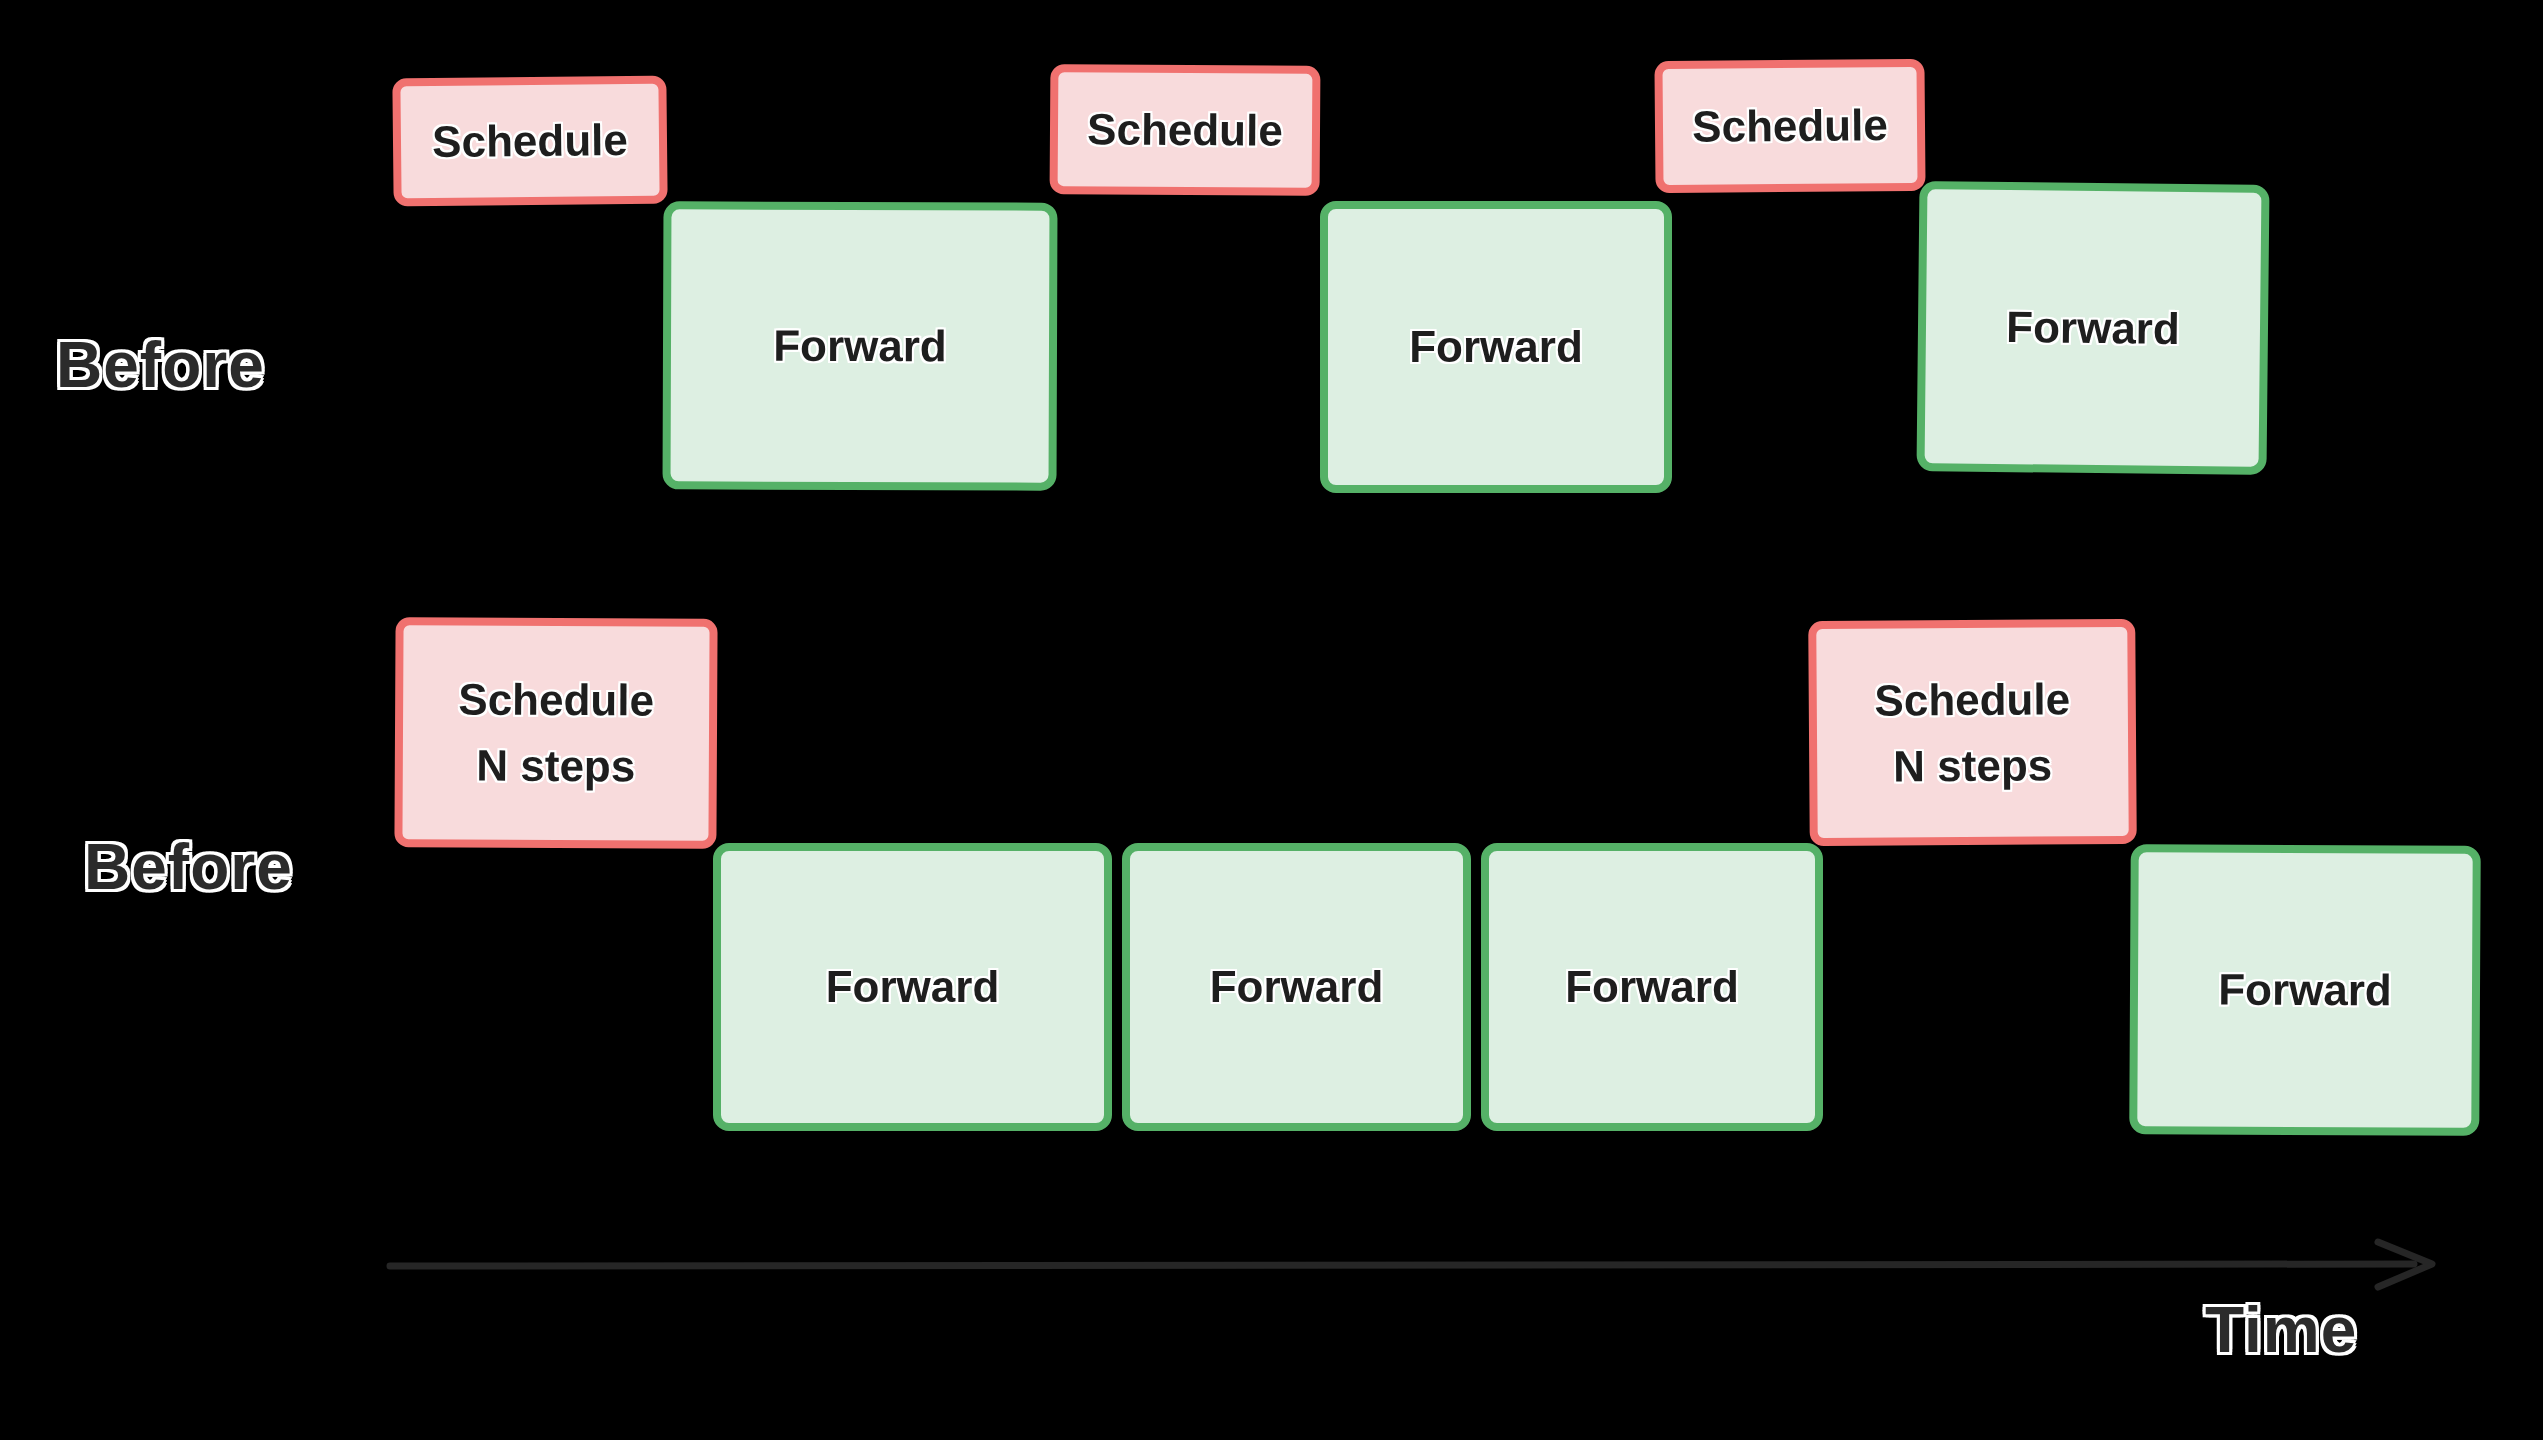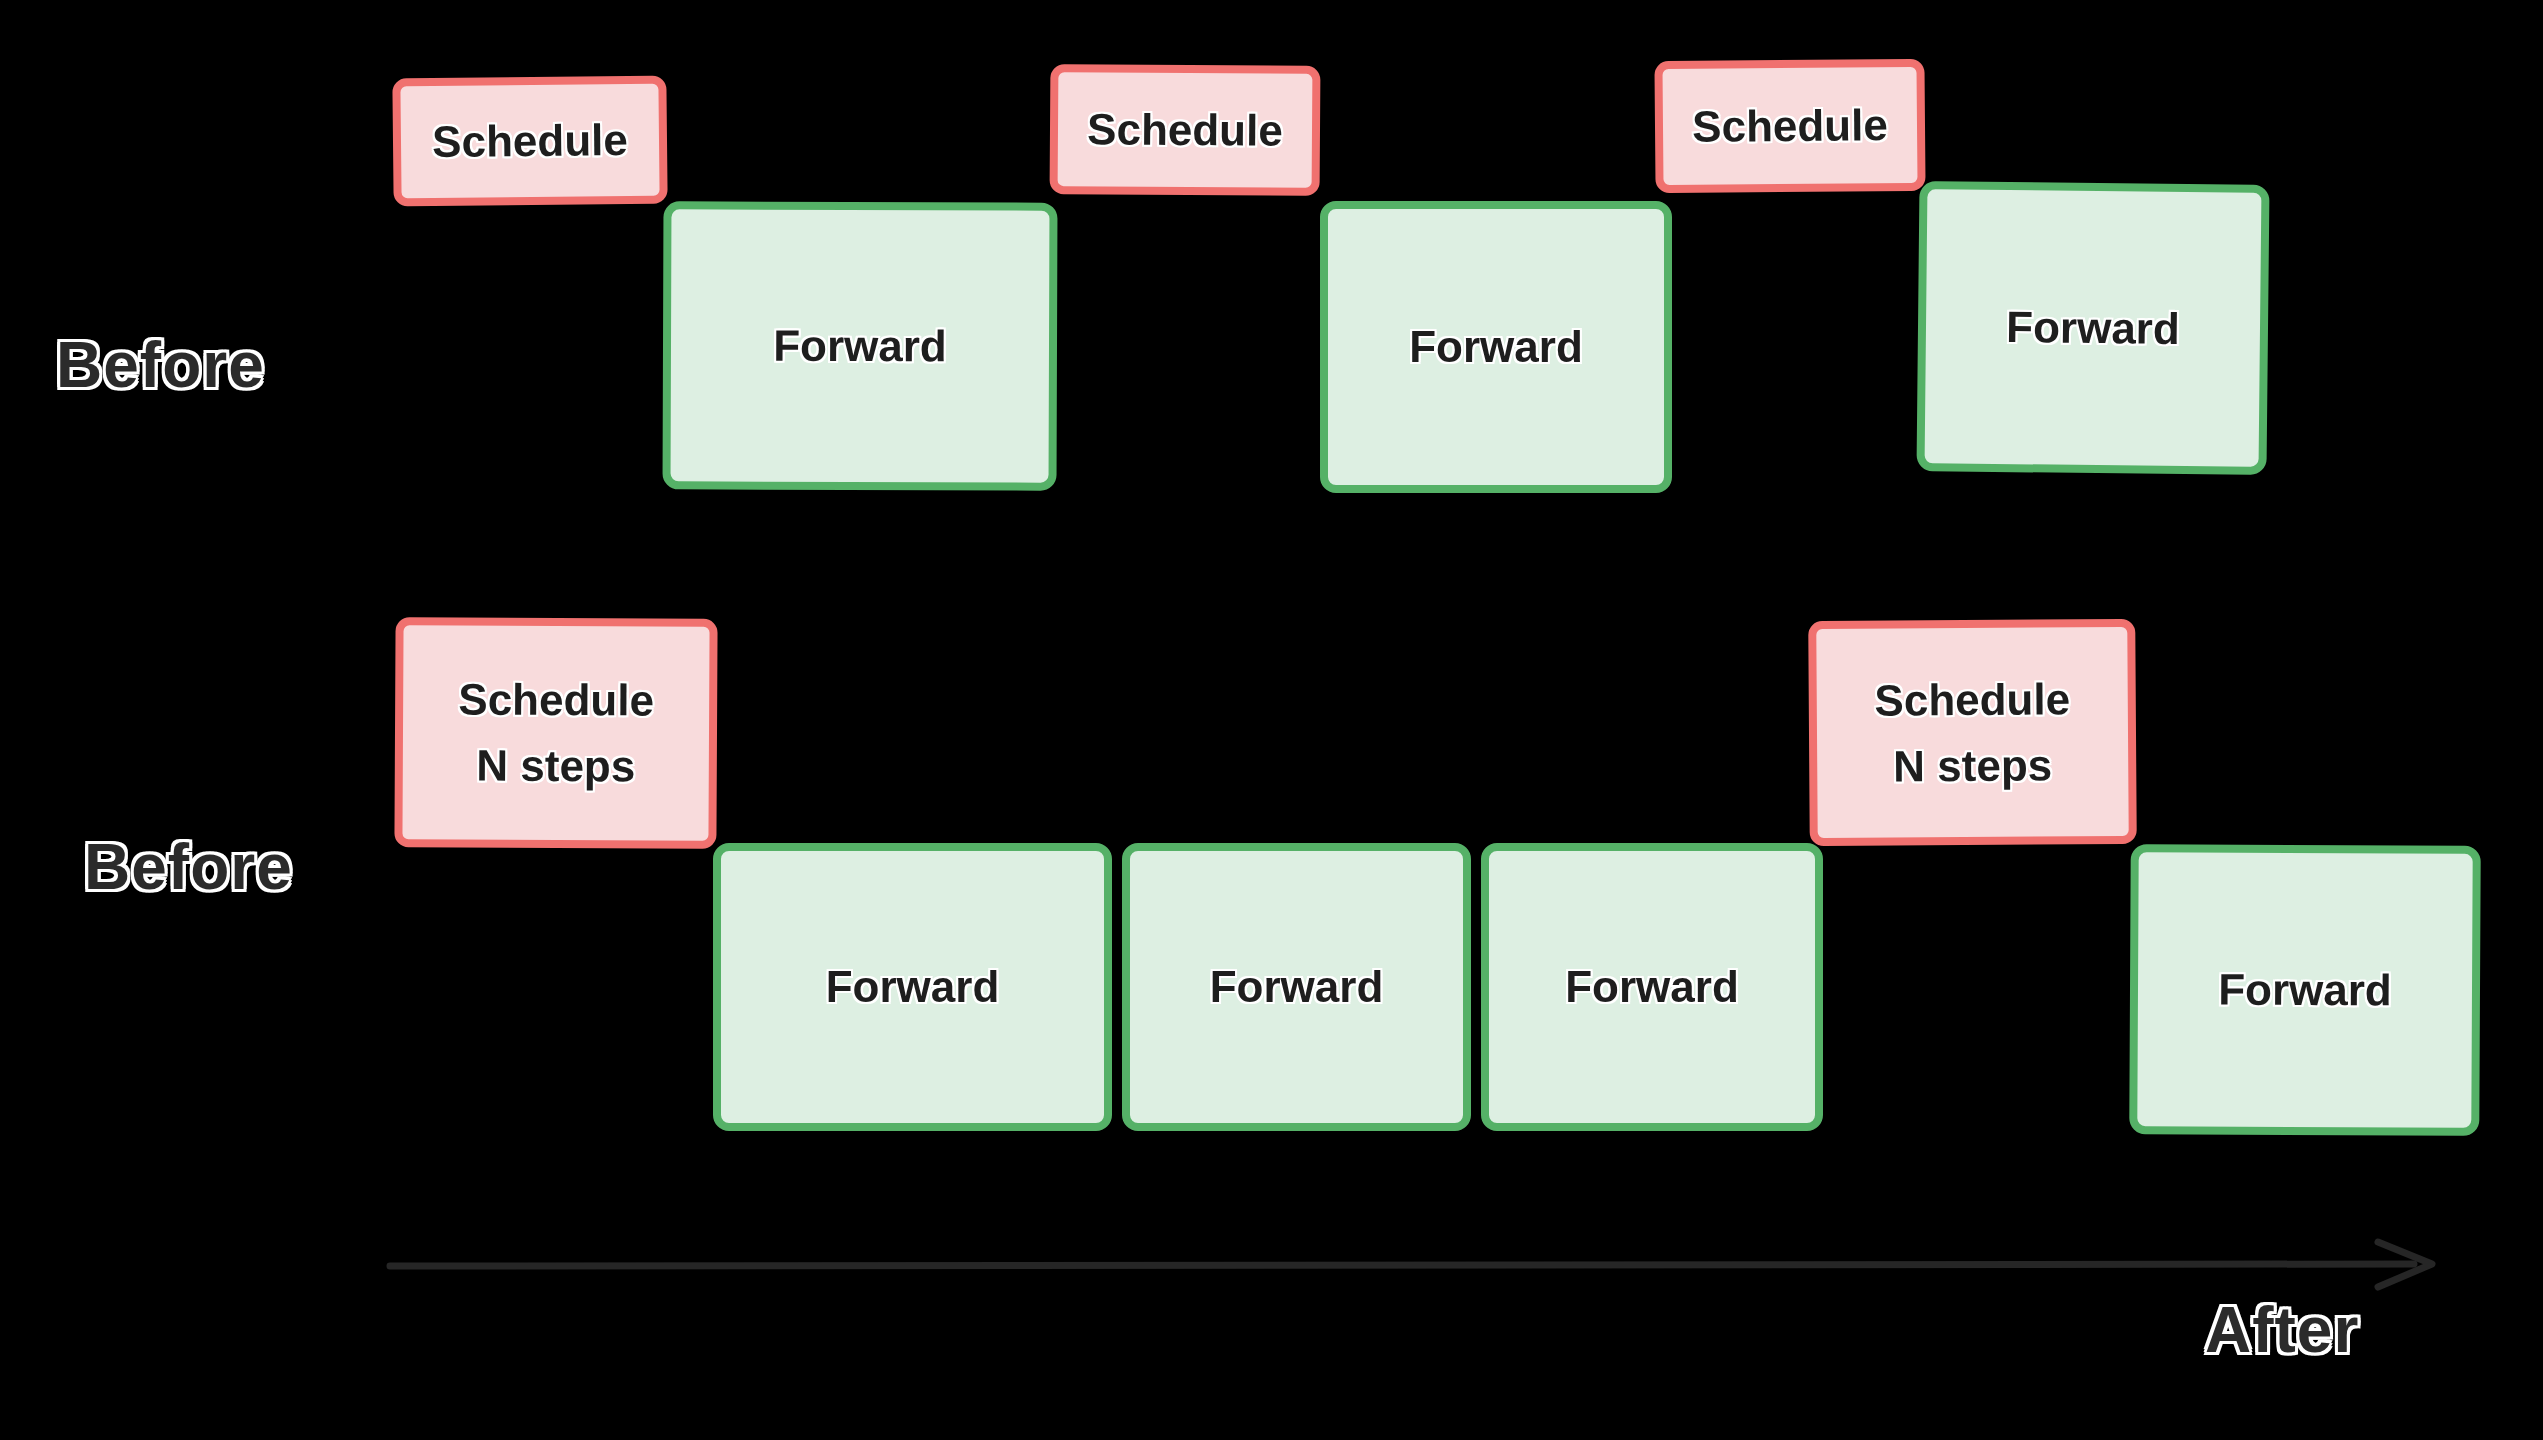--- a/index.html
+++ b/index.html
@@ -144,7 +144,7 @@
     <line x1="390" y1="1266" x2="2414" y2="1264" stroke="var(--axis-color, #262626)" stroke-width="7" stroke-linecap="round"></line>
     <polyline points="2378,1242 2432,1264 2378,1287" fill="none" stroke="var(--axis-color, #262626)" stroke-width="7" stroke-linecap="round" stroke-linejoin="round"></polyline>
   </svg>
-  <div class="row-label" id="label-time">After</div>
+  <div class="row-label" id="label-time">Time</div>
 
 </div>
 

